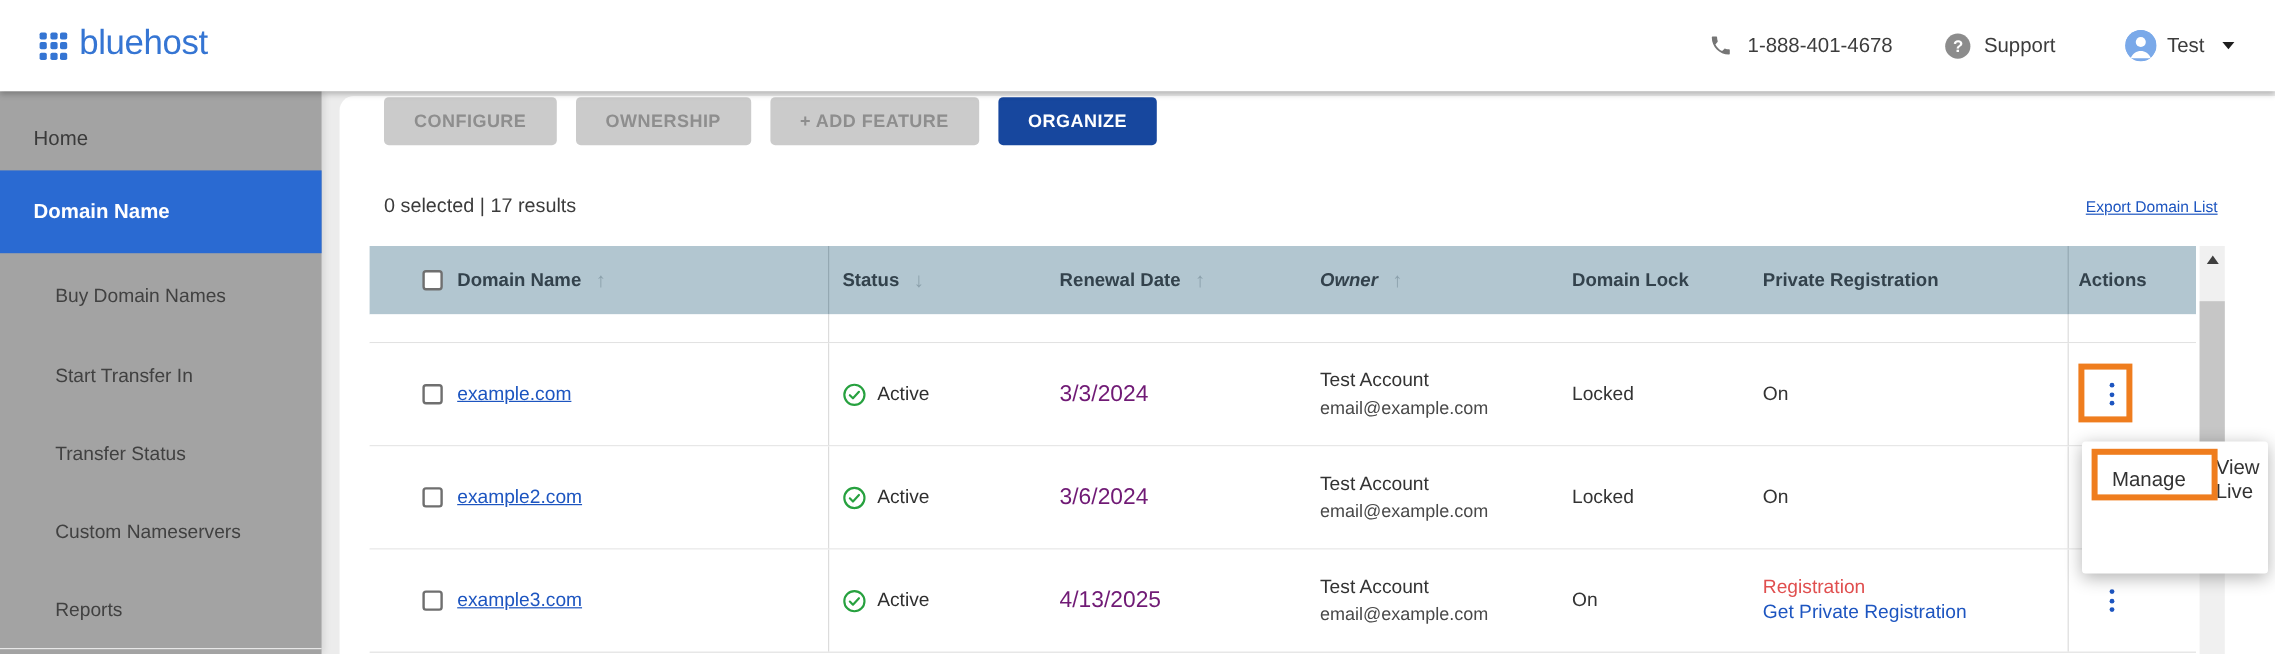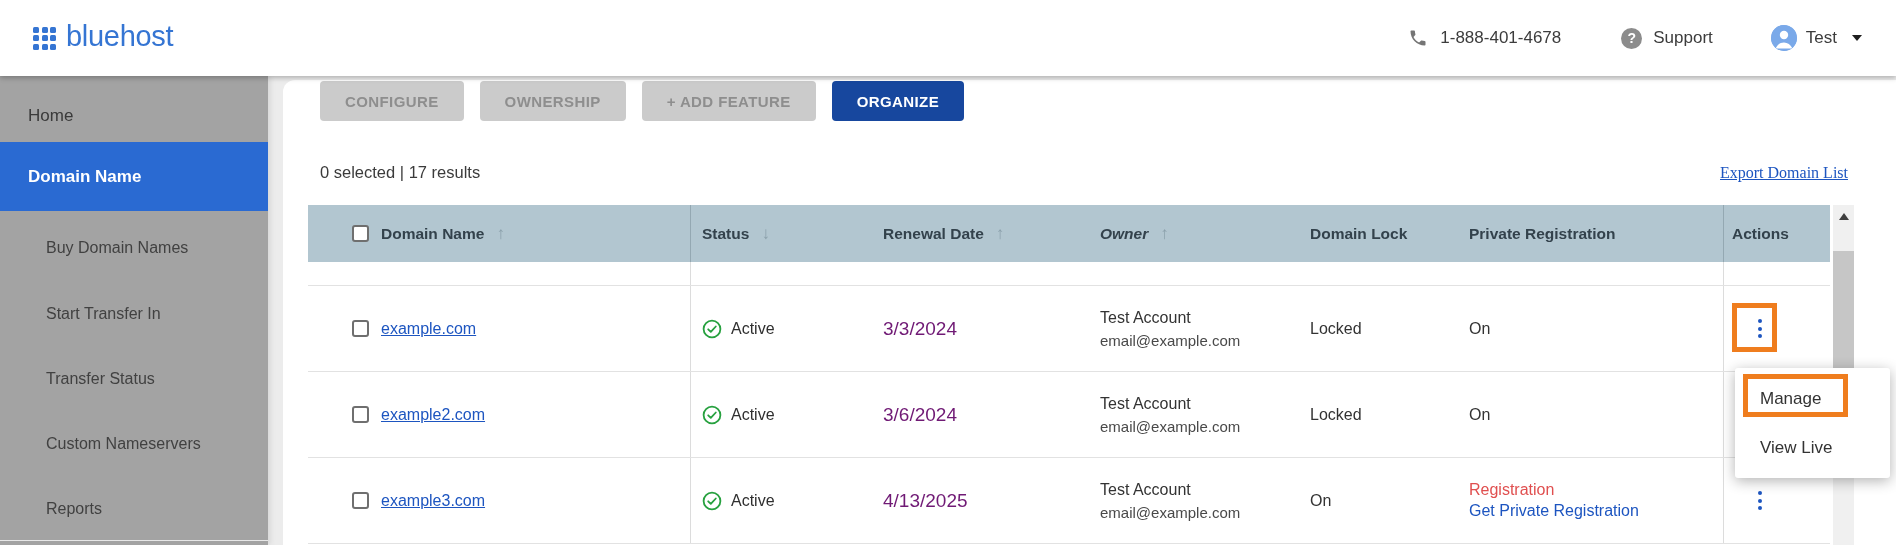--- a/index.html
+++ b/index.html
@@ -15,7 +15,7 @@
   .grid-icon span { background: #3575d3; border-radius: 1.5px; }
   .brand-text { font-size: 29px; color: #3575d3; letter-spacing: -.3px; line-height: 1; padding-bottom: 3px; }
   .top-right { display: flex; align-items: center; }
-  .phone-group { display: flex; align-items: flex-end; gap: 12px; margin-right: 60px; cursor: pointer; }
+  .phone-group { display: flex; align-items: flex-end; gap: 12px; margin-right: 44px; cursor: pointer; }
   .phone-num, .support-label, .account-name { font-size: 17px; color: #3c3c3c; }
   .support-group { display: flex; align-items: center; gap: 11px; margin-right: 58px; cursor: pointer; }
   .q-circle { width: 21px; height: 21px; border-radius: 50%; background: #8c8c8c; color: #fff;

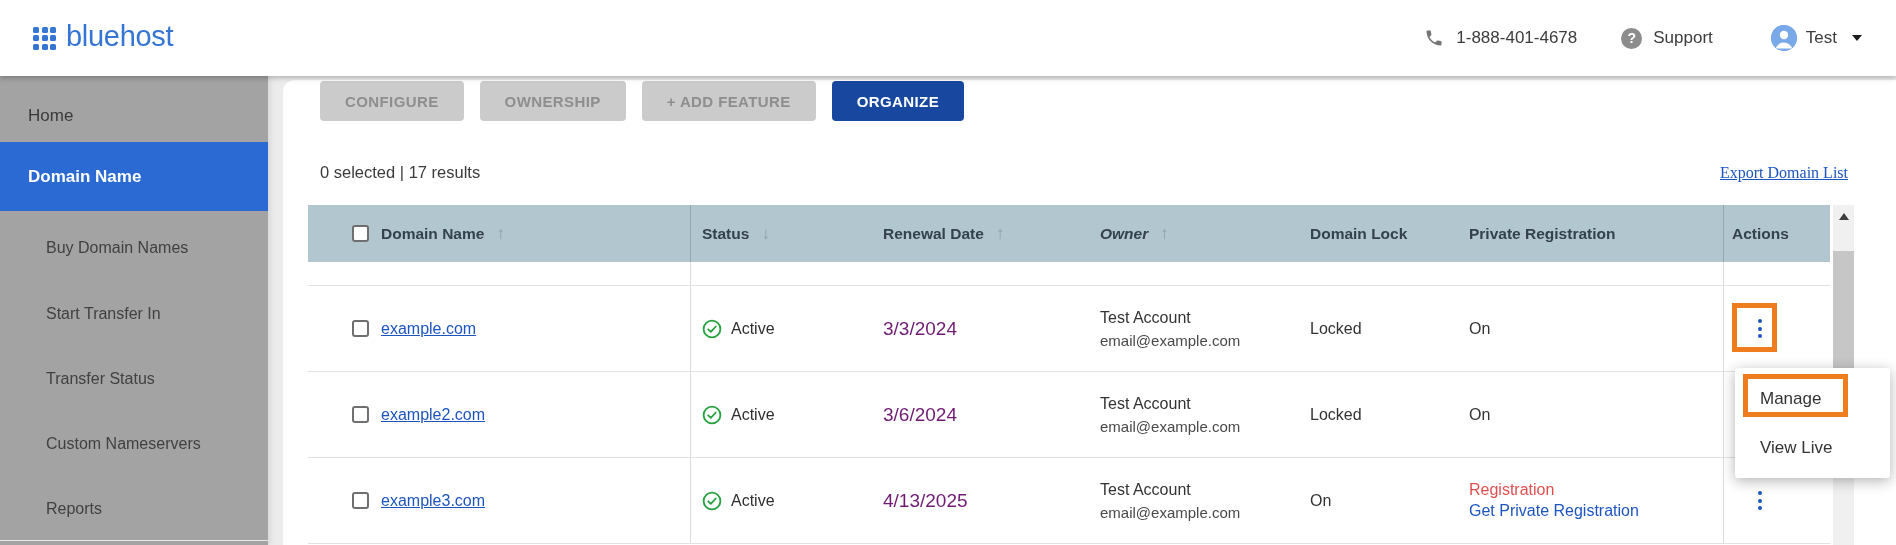--- a/index.html
+++ b/index.html
@@ -51,7 +51,7 @@
   .resultsbar { position: absolute; top: 83px; left: 37px; right: 48px; display: flex;
                 justify-content: space-between; align-items: center; }
   .summary { font-size: 16.5px; color: #3b3b3b; }
-  .export-link { font-size: 16px; color: #1d55c0; text-decoration: underline; cursor: pointer; font-family: Liberation Serif, serif; }
+  .export-link { font-size: 13px; color: #1d55c0; text-decoration: underline; cursor: pointer; }
 
   
   .dtable { position: absolute; left: 25px; top: 125px; width: 1522px;

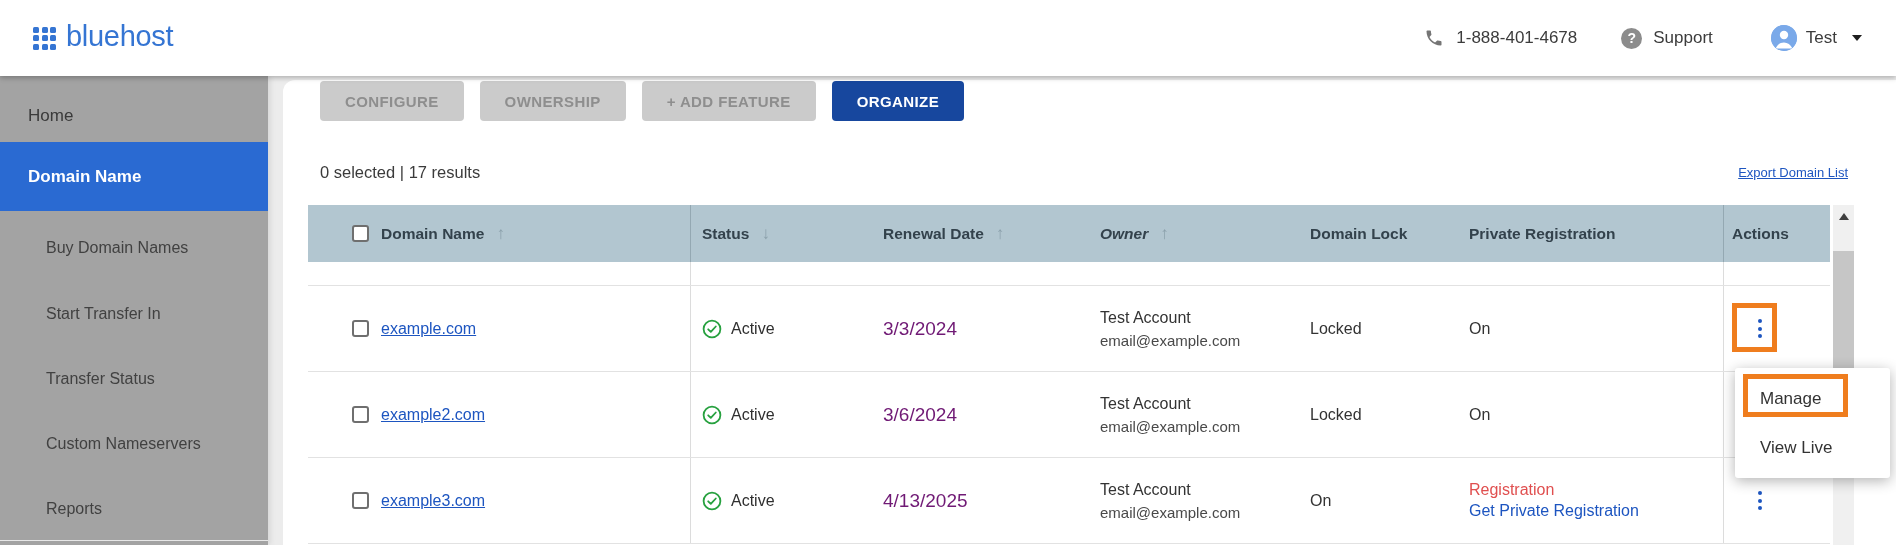--- a/index.html
+++ b/index.html
@@ -105,7 +105,7 @@
   
   .popup { position: absolute; left: 1735px; top: 368px; width: 155px; height: 110px; background: #fff;
            z-index: 60; border-radius: 3px; box-shadow: 0 3px 14px rgba(0,0,0,.30);
-           display: flex; flex-direction: column; padding: 6px 0; }
+           display: flex; flex-direction: row; padding: 6px 0; }
   .menu-item { height: 52px; display: flex; align-items: center; padding-left: 25px;
                font-size: 17px; color: #333; cursor: pointer; }
 

